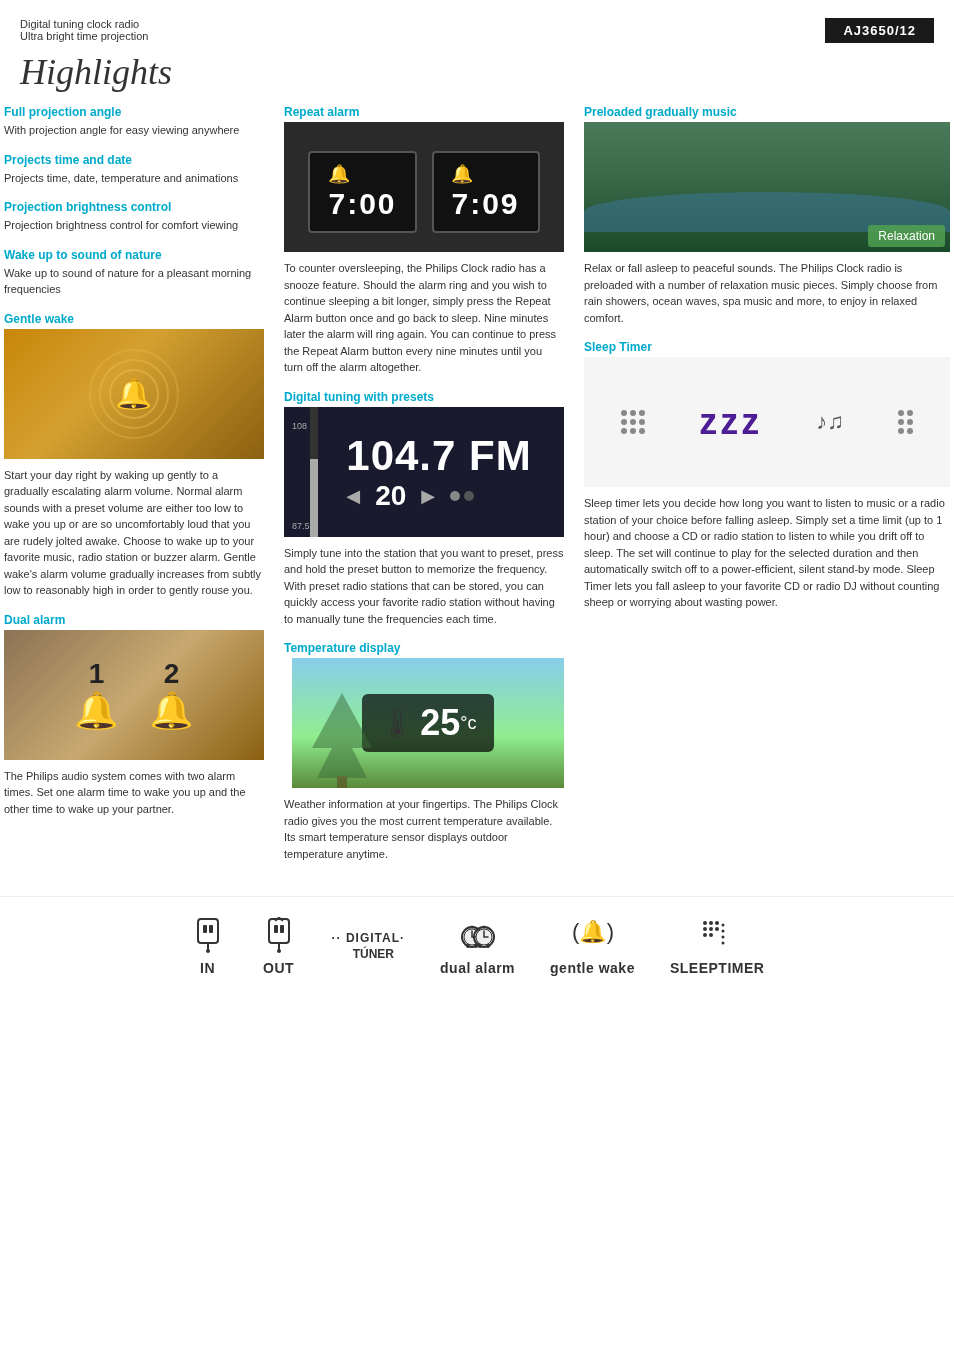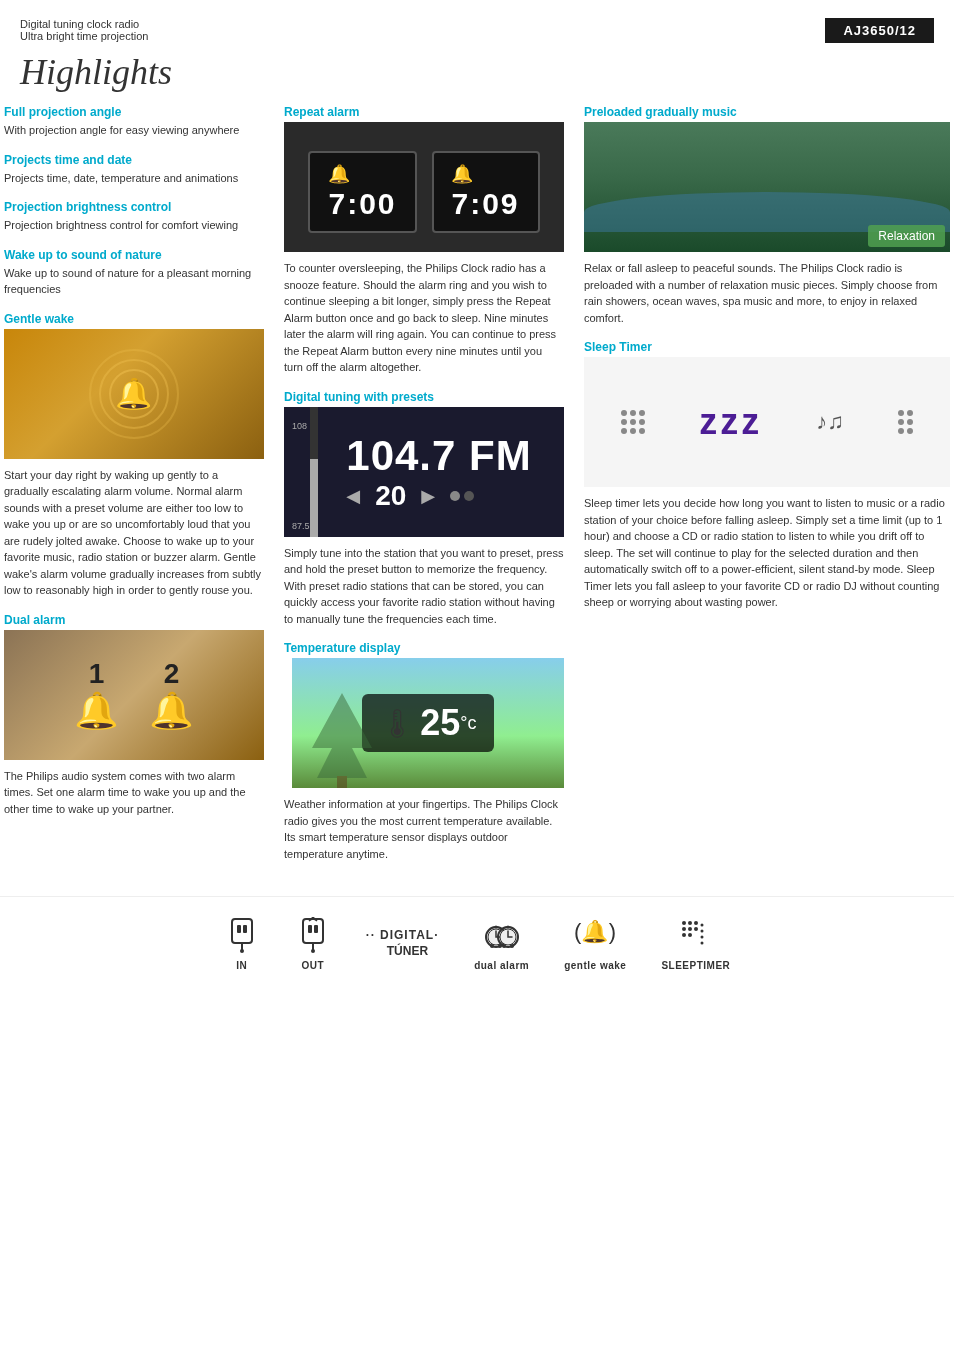--- a/index.html
+++ b/index.html
@@ -325,7 +325,7 @@
       gap: 4px;
     }
     .footer-label {
-      font-size: 10px;
+      font-size: 14px;
       color: #333;
       font-weight: bold;
       letter-spacing: 0.5px;

